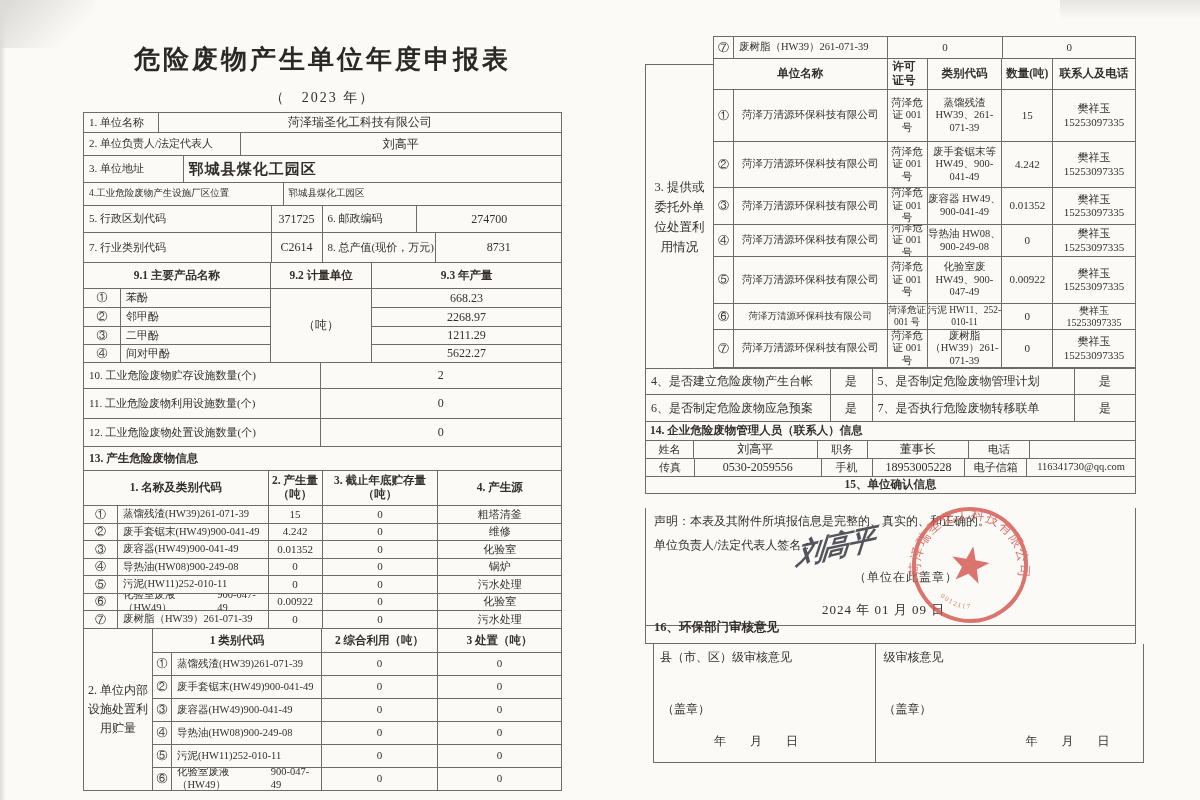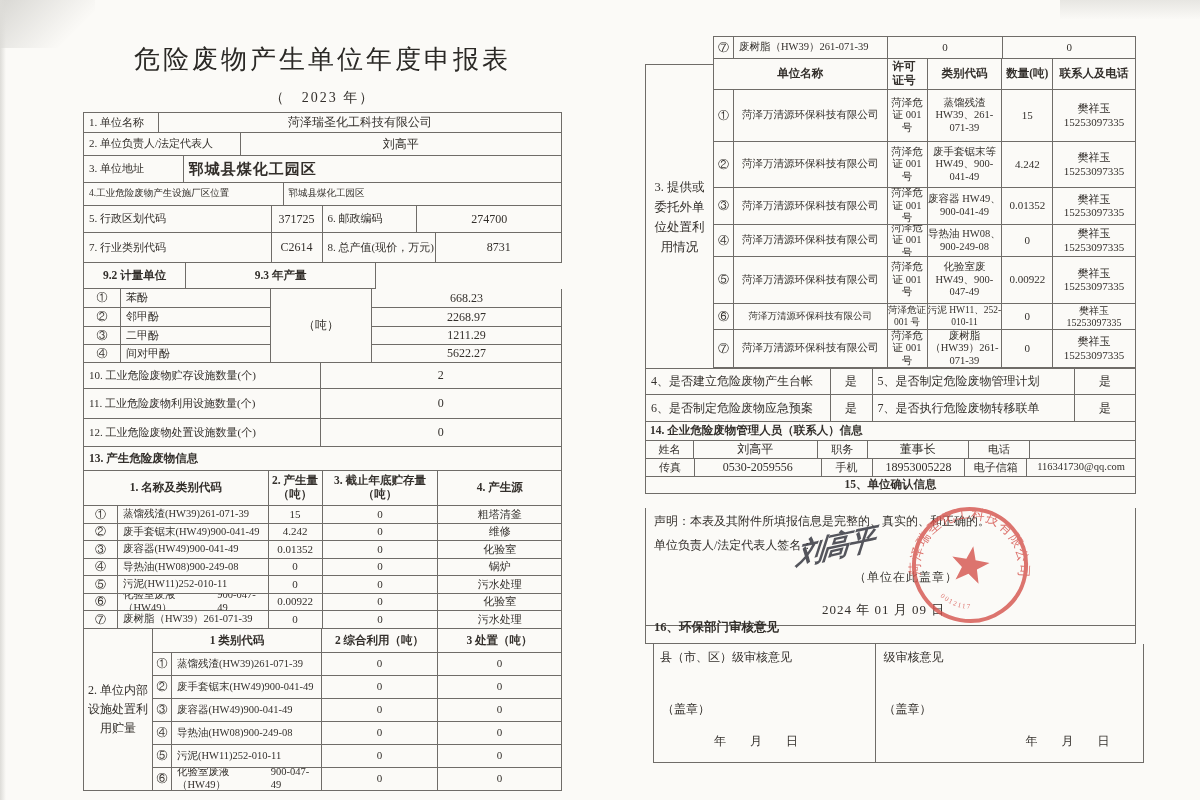--- a/index.html
+++ b/index.html
@@ -25,7 +25,7 @@
   .hdr{font-weight:bold;font-size:11.5px;}
   .tbl{border-top:1px solid var(--bc);border-left:1px solid var(--bc);background:transparent;}
   .wrapc{display:block;text-align:center;}
-  #doc-title{font-family:"Liberation Sans","DejaVu Sans",sans-serif;font-weight:normal;
+  #doc-title{font-family:"Liberation Sans","DejaVu Sans",sans-serif;font-weight:bold;
     font-size:26px;letter-spacing:3px;text-align:center;color:#2b2926;}
   #doc-year{font-size:14px;text-align:center;letter-spacing:2px;}
   .stamp-note{color:#3a3733;}

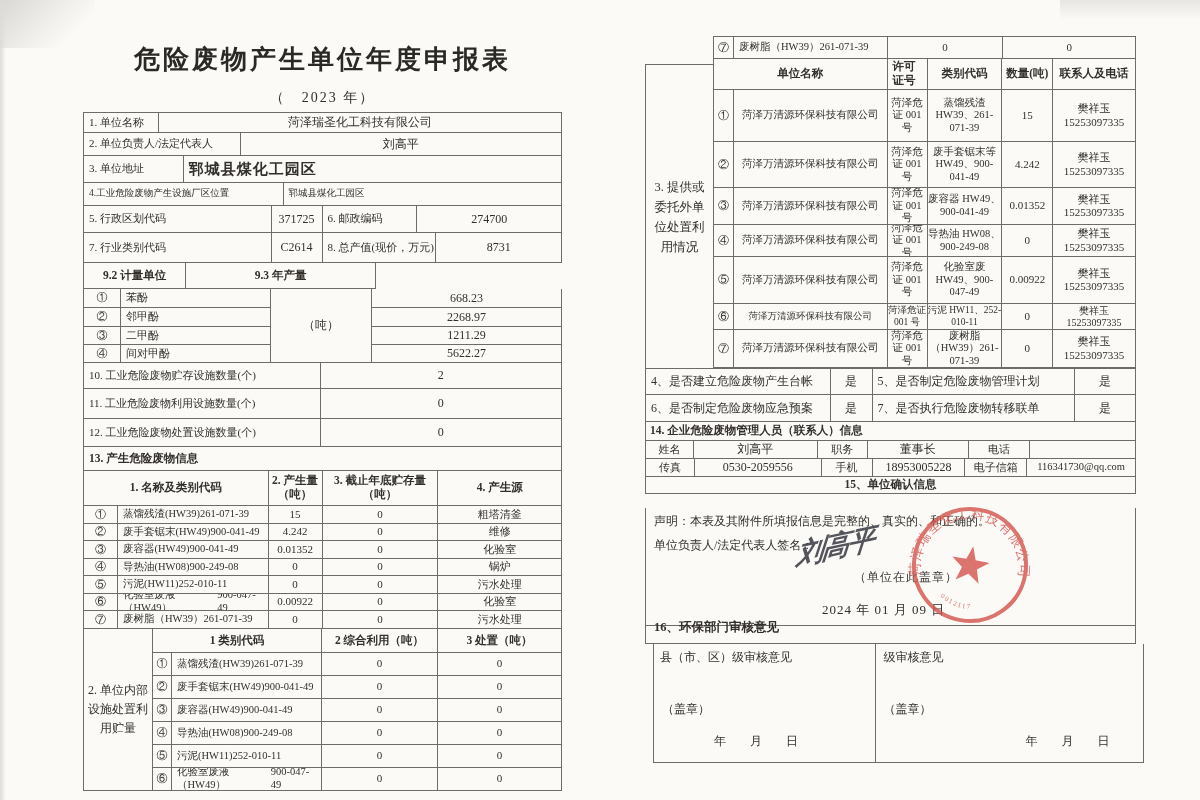--- a/index.html
+++ b/index.html
@@ -82,6 +82,7 @@
   </div>
 
   <div class="row" style="height:26px">
+    <div class="cell c hdr" style="width:187px">9.1 主要产品名称</div>
     <div class="cell c hdr" style="width:102px">9.2 计量单位</div>
     <div class="cell c hdr" style="width:190px">9.3 年产量</div>
   </div>

